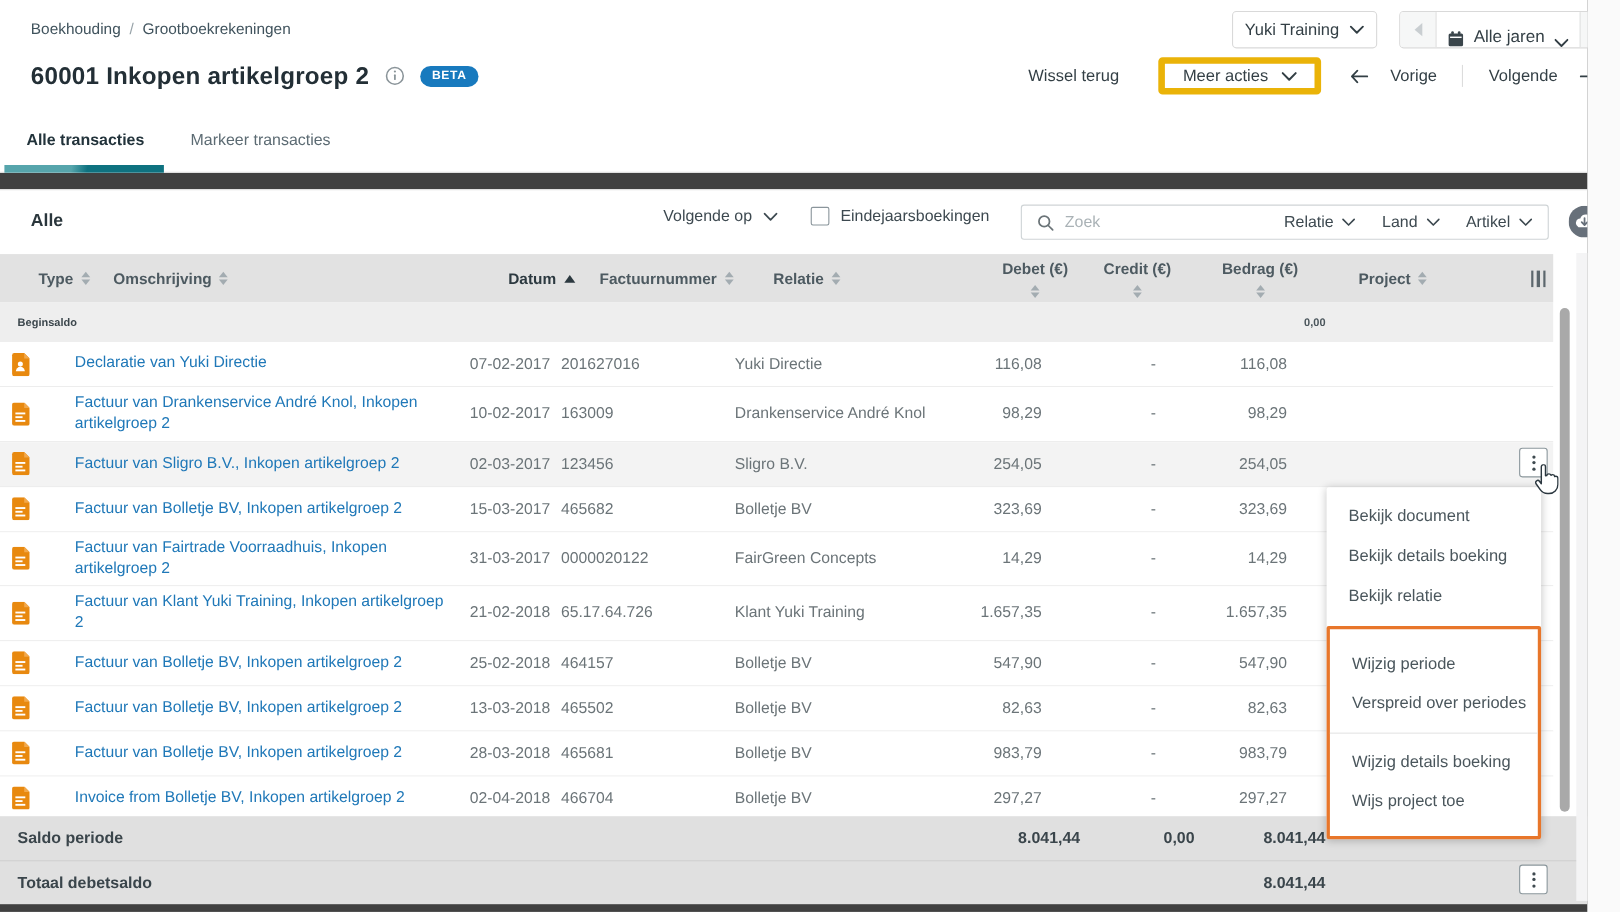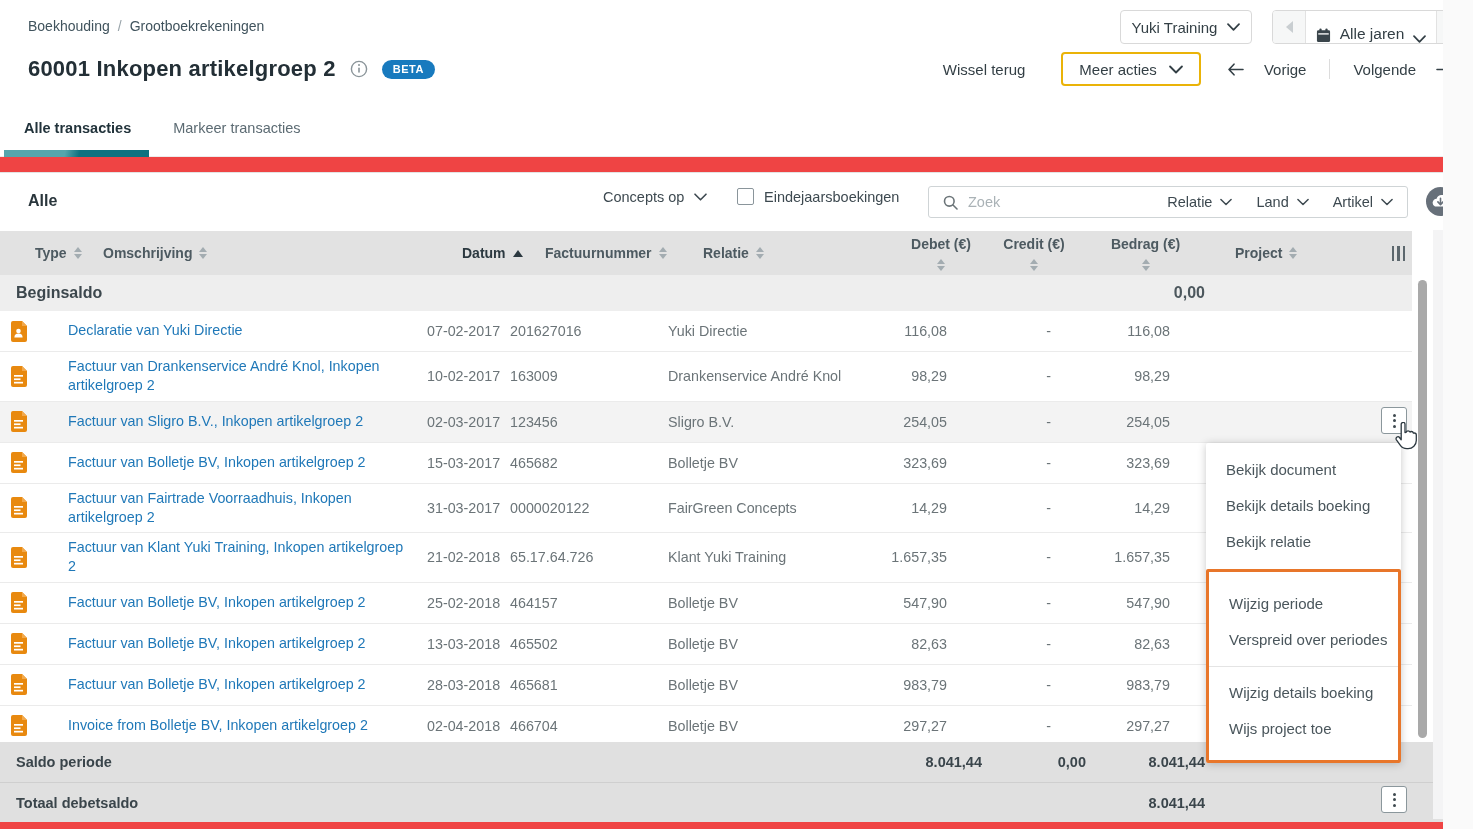--- a/index.html
+++ b/index.html
@@ -8,7 +8,7 @@
     position: relative;
     width: 1443px; height: 829px;
     overflow: hidden;
-    background: #ef4444;
+    background: #404040;
     font-family: "Liberation Sans", sans-serif;
     color: #333f45;
   }

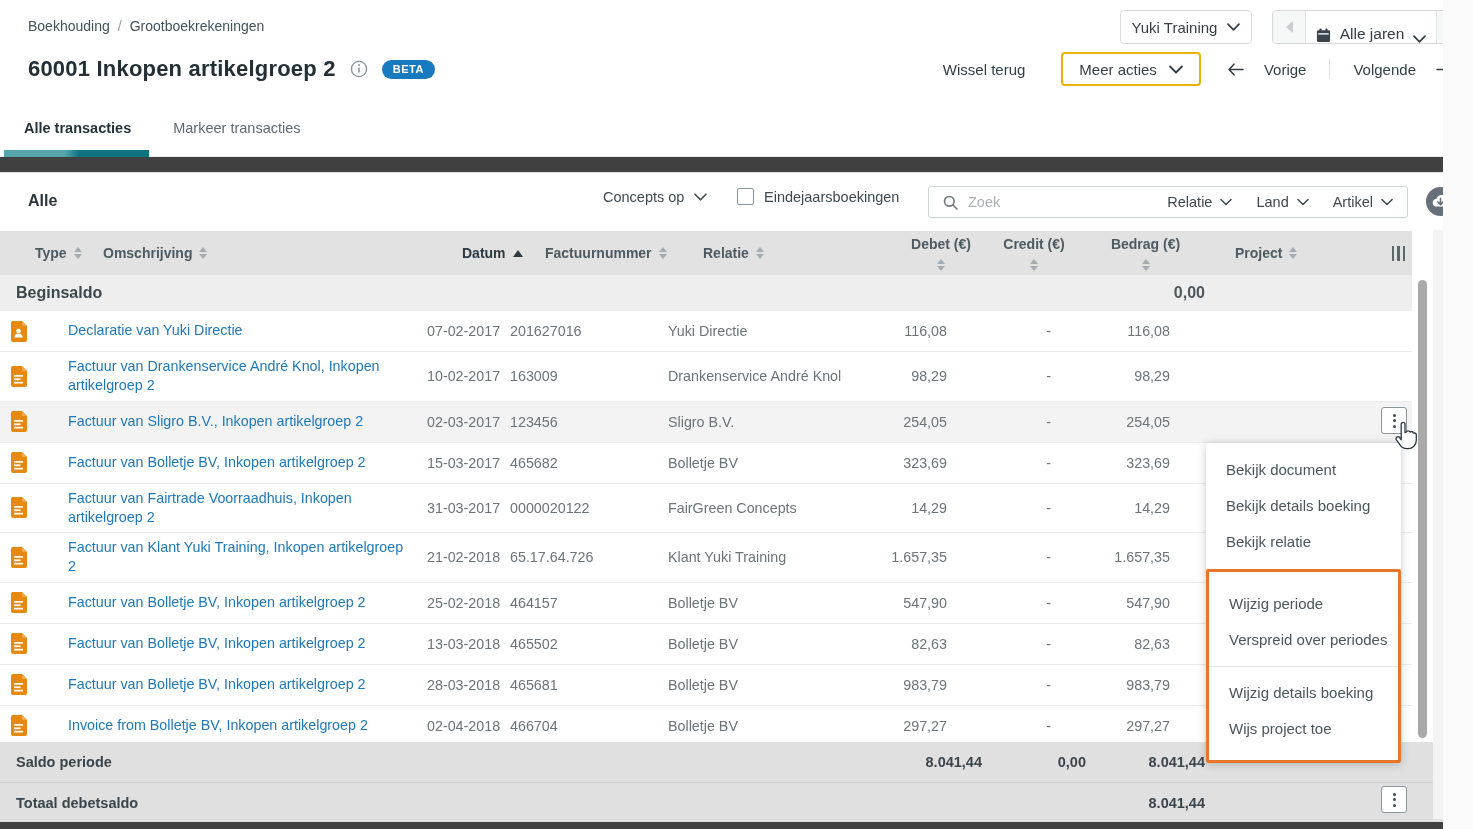--- a/index.html
+++ b/index.html
@@ -58,7 +58,7 @@
   }
   .wissel-link { font-size:15px; color:#333f45; cursor:pointer; margin-right:36px; }
   .meer-btn {
-    height:34px; padding:0 16px; border:2px solid #eab308; border-radius:4px; background:#fff;
+    height:34px; padding:0 16px; border:6px solid #eab308; border-radius:4px; background:#fff;
     display:flex; align-items:center; gap:12px; font-size:15px; color:#333f45; cursor:pointer;
     margin-right:26px;
   }

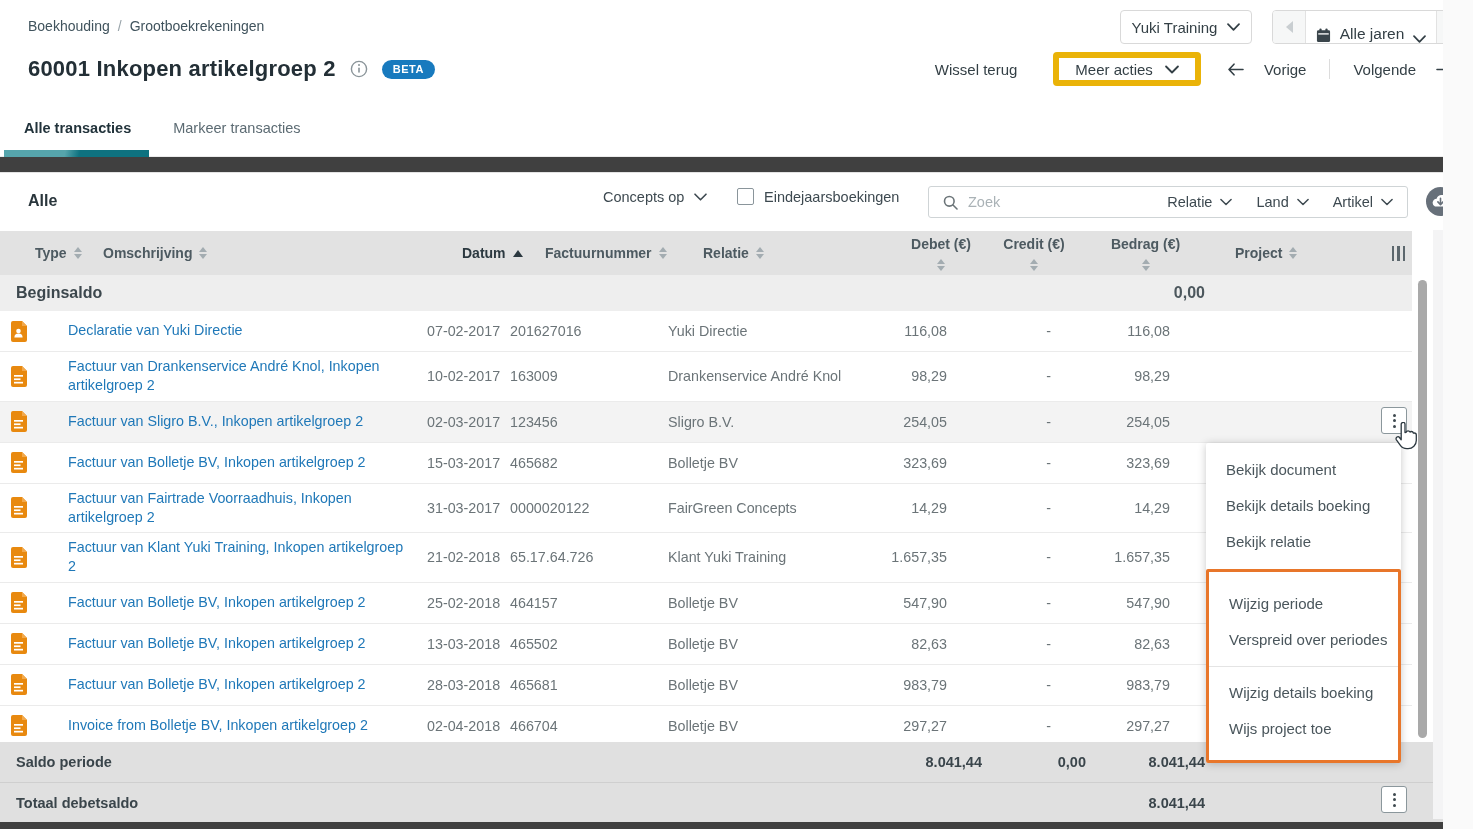--- a/index.html
+++ b/index.html
@@ -258,7 +258,7 @@
     <div class="toolbar">
       <div class="toolbar-title">Alle</div>
       <div class="group-by">
-        <span>Concepts op</span>
+        <span>Volgende op</span>
         <svg class="chev" width="13" height="8" viewBox="0 0 13 8">
             <path d="M1 1.2 L6.5 6.8 L12 1.2" fill="none" stroke="#3d4950" stroke-width="1.6" stroke-linecap="round" stroke-linejoin="round"></path>
           </svg>

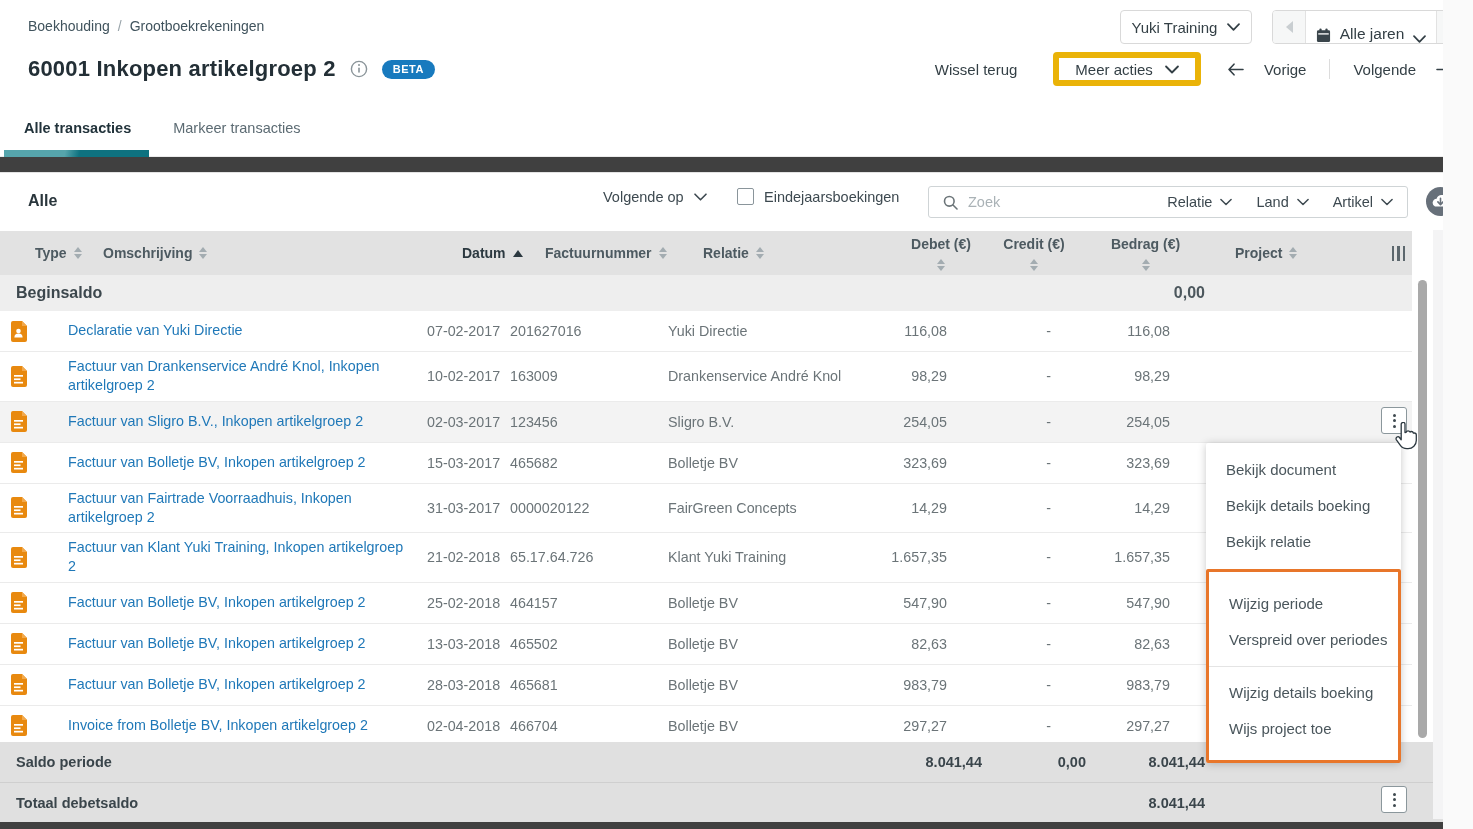--- a/index.html
+++ b/index.html
@@ -114,7 +114,7 @@
   .cols-icon { display:flex; gap:3px; justify-self:center; margin-left:40px; cursor:pointer; }
   .cols-icon i { display:block; width:2.5px; height:15px; background:#5c676d; }
   .beginsaldo-row {
-    position:relative; height:36px; background:#eeeeee; font-size:16px;
+    position:relative; height:36px; background:#eeeeee; font-size:10px;
   }
   .beginsaldo-row .bs-label { grid-column:1/6; margin-left:-19px; font-weight:700; color:#3c474d; }
   .bs-bedrag { grid-column:8; text-align:right; color:#4c575d; font-weight:700; }

